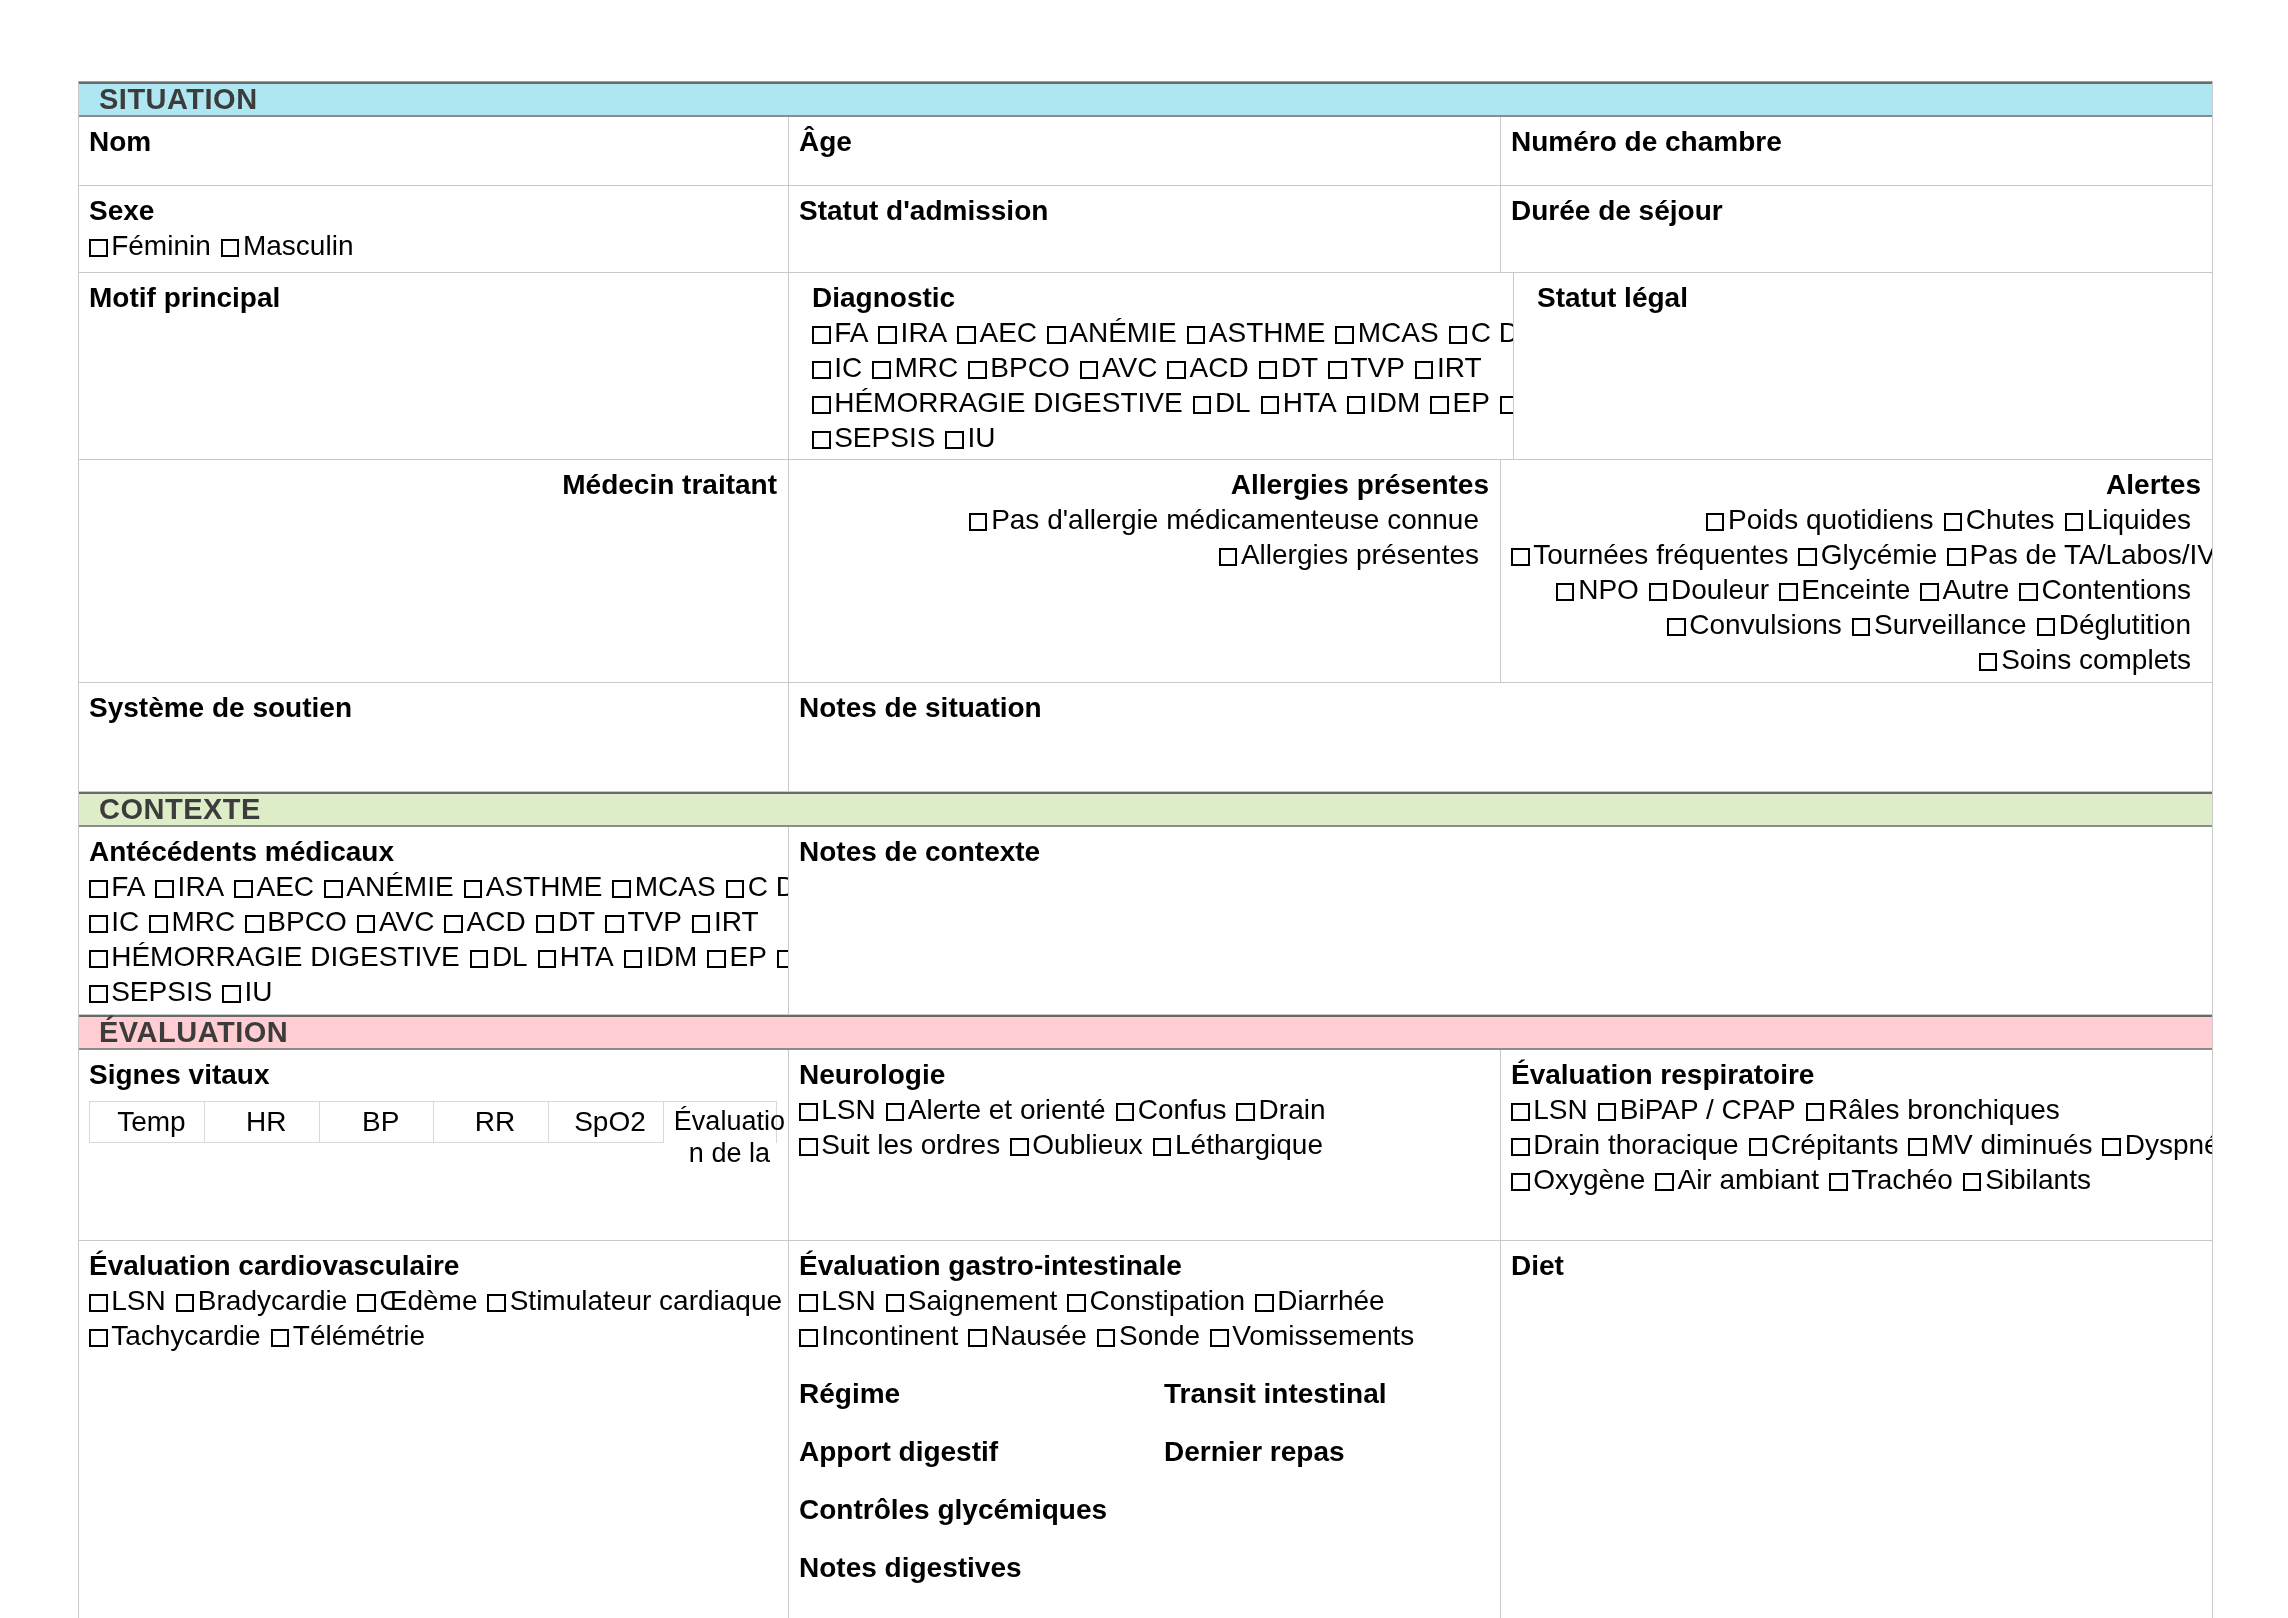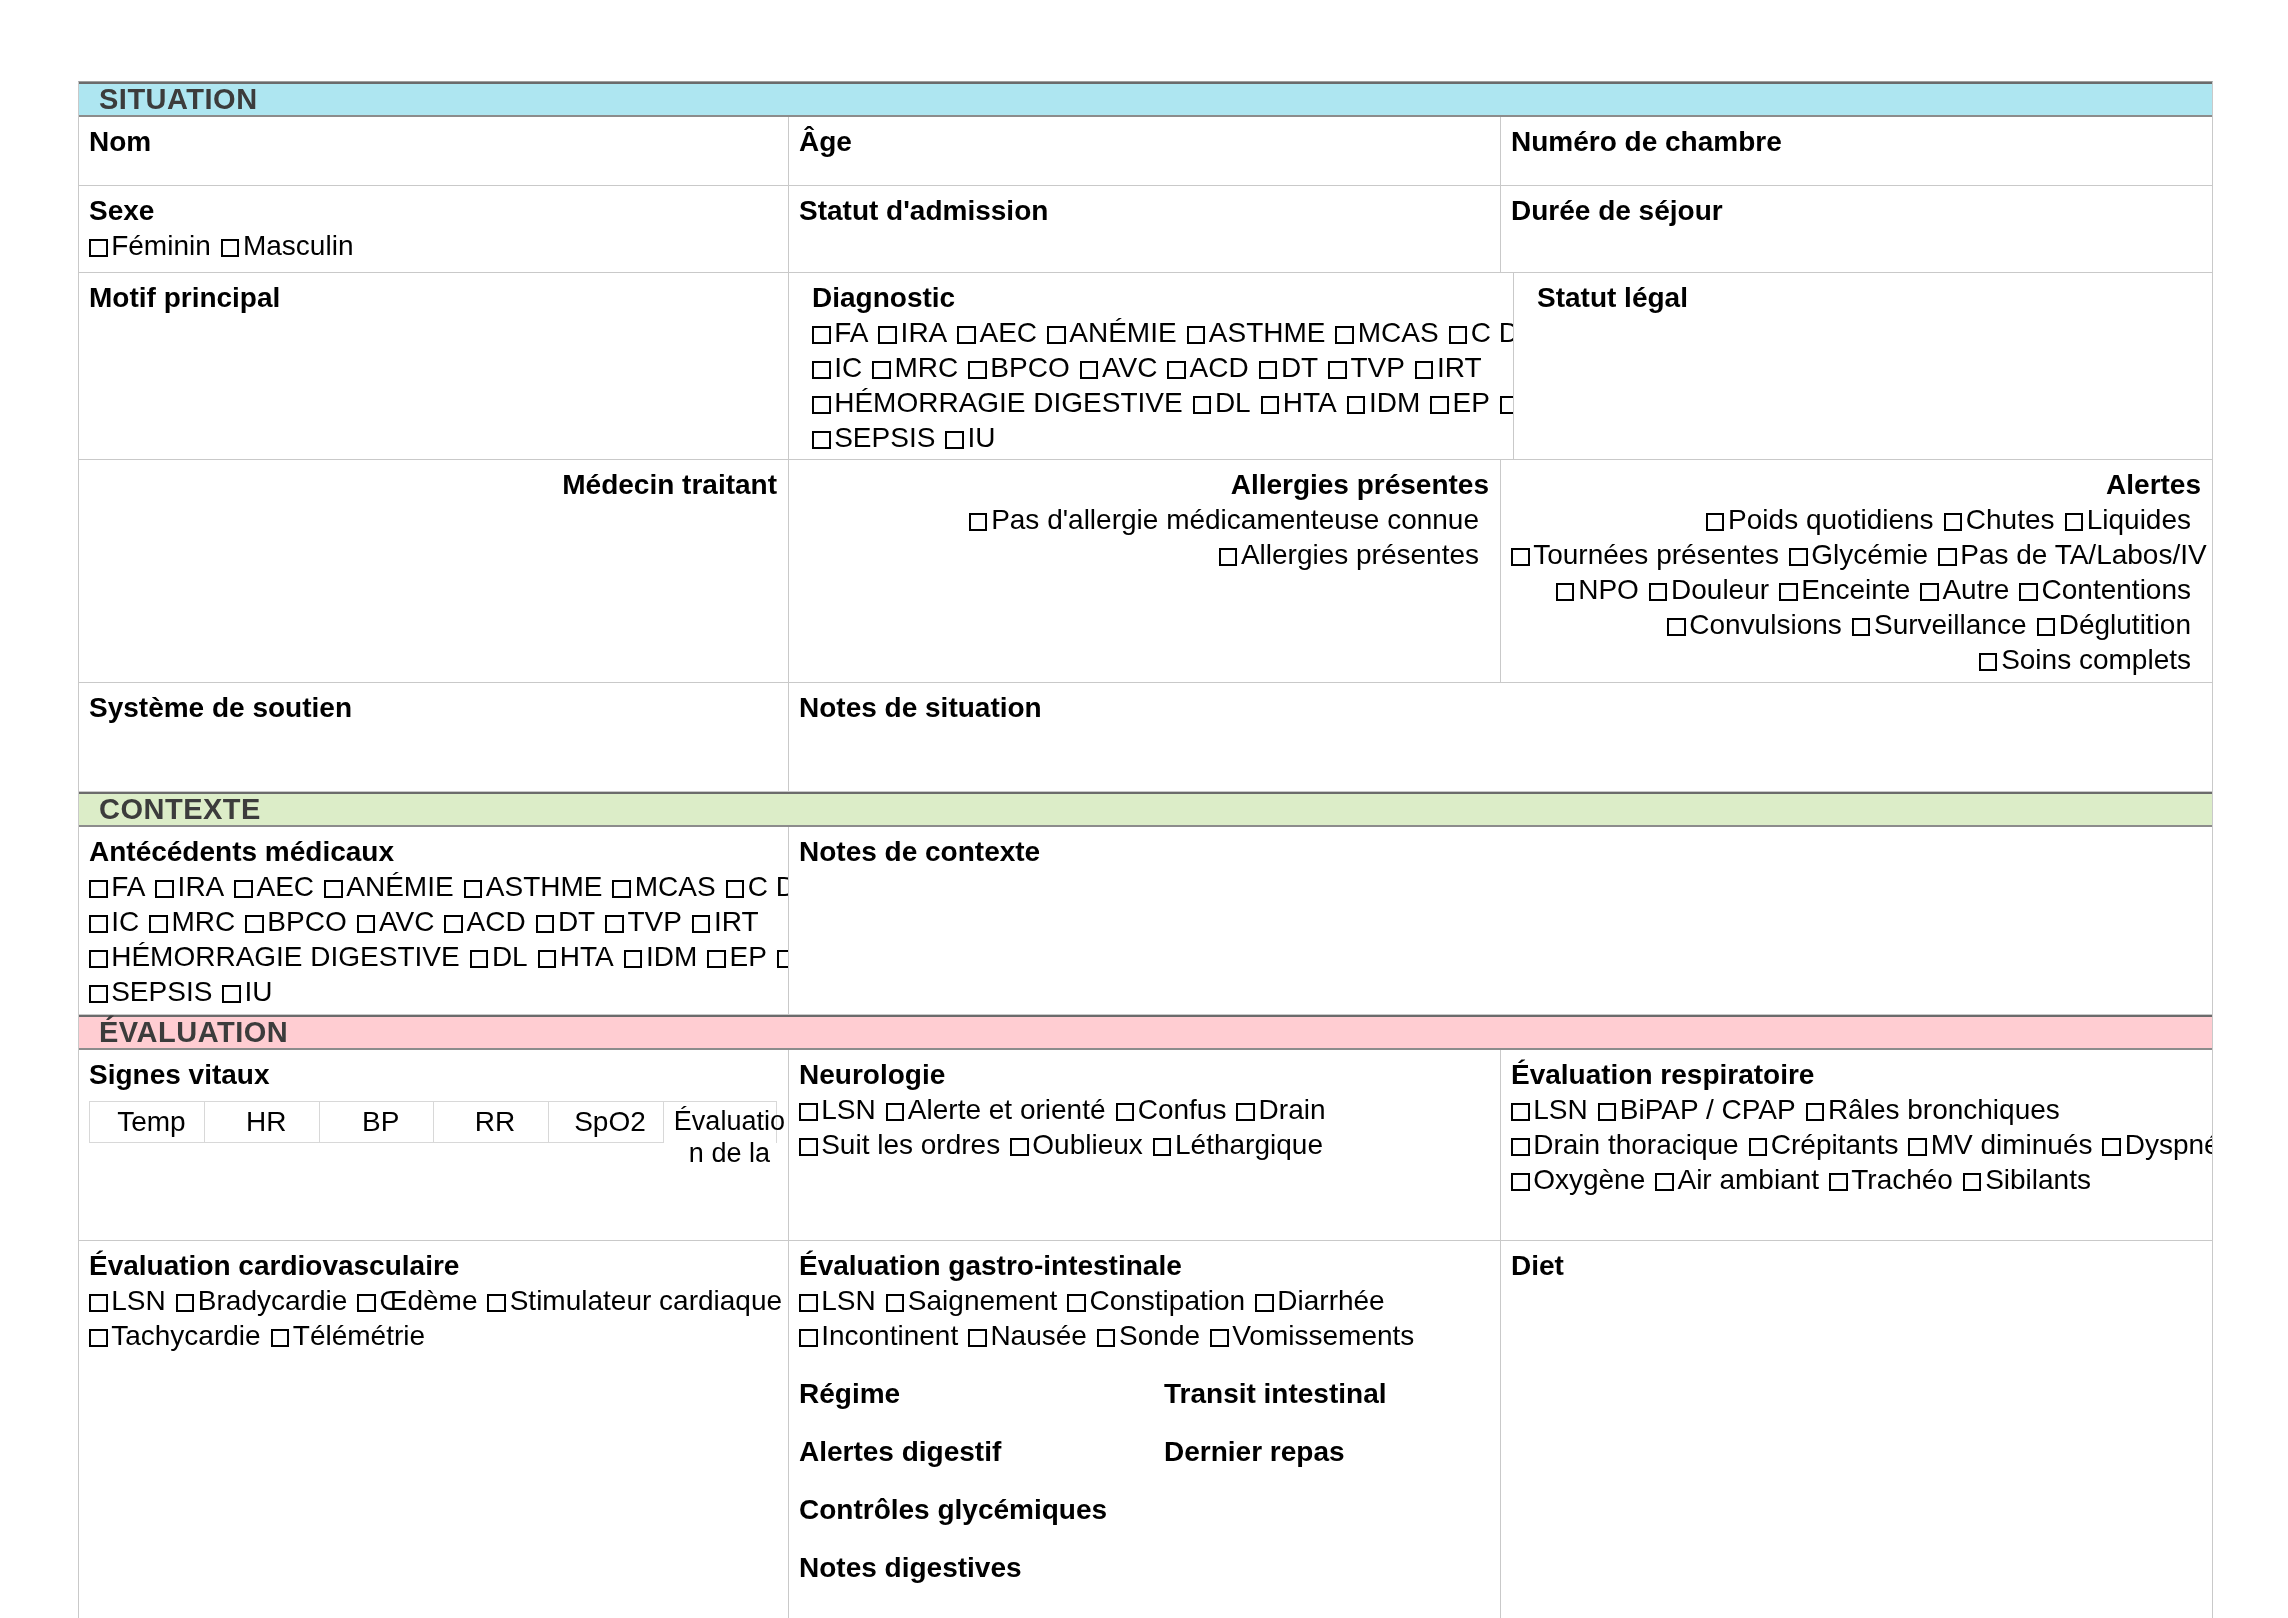--- a/index.html
+++ b/index.html
@@ -122,7 +122,7 @@
       <div class="lbl">Alertes</div>
       <div>
           <div class="cbl"><span class="ci"><span class="cbx"></span><span>Poids quotidiens</span></span><span class="ci"><span class="cbx"></span><span>Chutes</span></span><span class="ci"><span class="cbx"></span><span>Liquides</span></span></div>
-          <div class="cbl"><span class="ci"><span class="cbx"></span><span>Tournées présentes</span></span><span class="ci"><span class="cbx"></span><span>Glycémie</span></span><span class="ci"><span class="cbx"></span><span>Pas de TA/Labos/IV</span></span></div>
+          <div class="cbl"><span class="ci"><span class="cbx"></span><span>Tournées fréquentes</span></span><span class="ci"><span class="cbx"></span><span>Glycémie</span></span><span class="ci"><span class="cbx"></span><span>Pas de TA/Labos/IV</span></span></div>
           <div class="cbl"><span class="ci"><span class="cbx"></span><span>NPO</span></span><span class="ci"><span class="cbx"></span><span>Douleur</span></span><span class="ci"><span class="cbx"></span><span>Enceinte</span></span><span class="ci"><span class="cbx"></span><span>Autre</span></span><span class="ci"><span class="cbx"></span><span>Contentions</span></span></div>
           <div class="cbl"><span class="ci"><span class="cbx"></span><span>Convulsions</span></span><span class="ci"><span class="cbx"></span><span>Surveillance</span></span><span class="ci"><span class="cbx"></span><span>Déglutition</span></span></div>
           <div class="cbl"><span class="ci"><span class="cbx"></span><span>Soins complets</span></span></div>

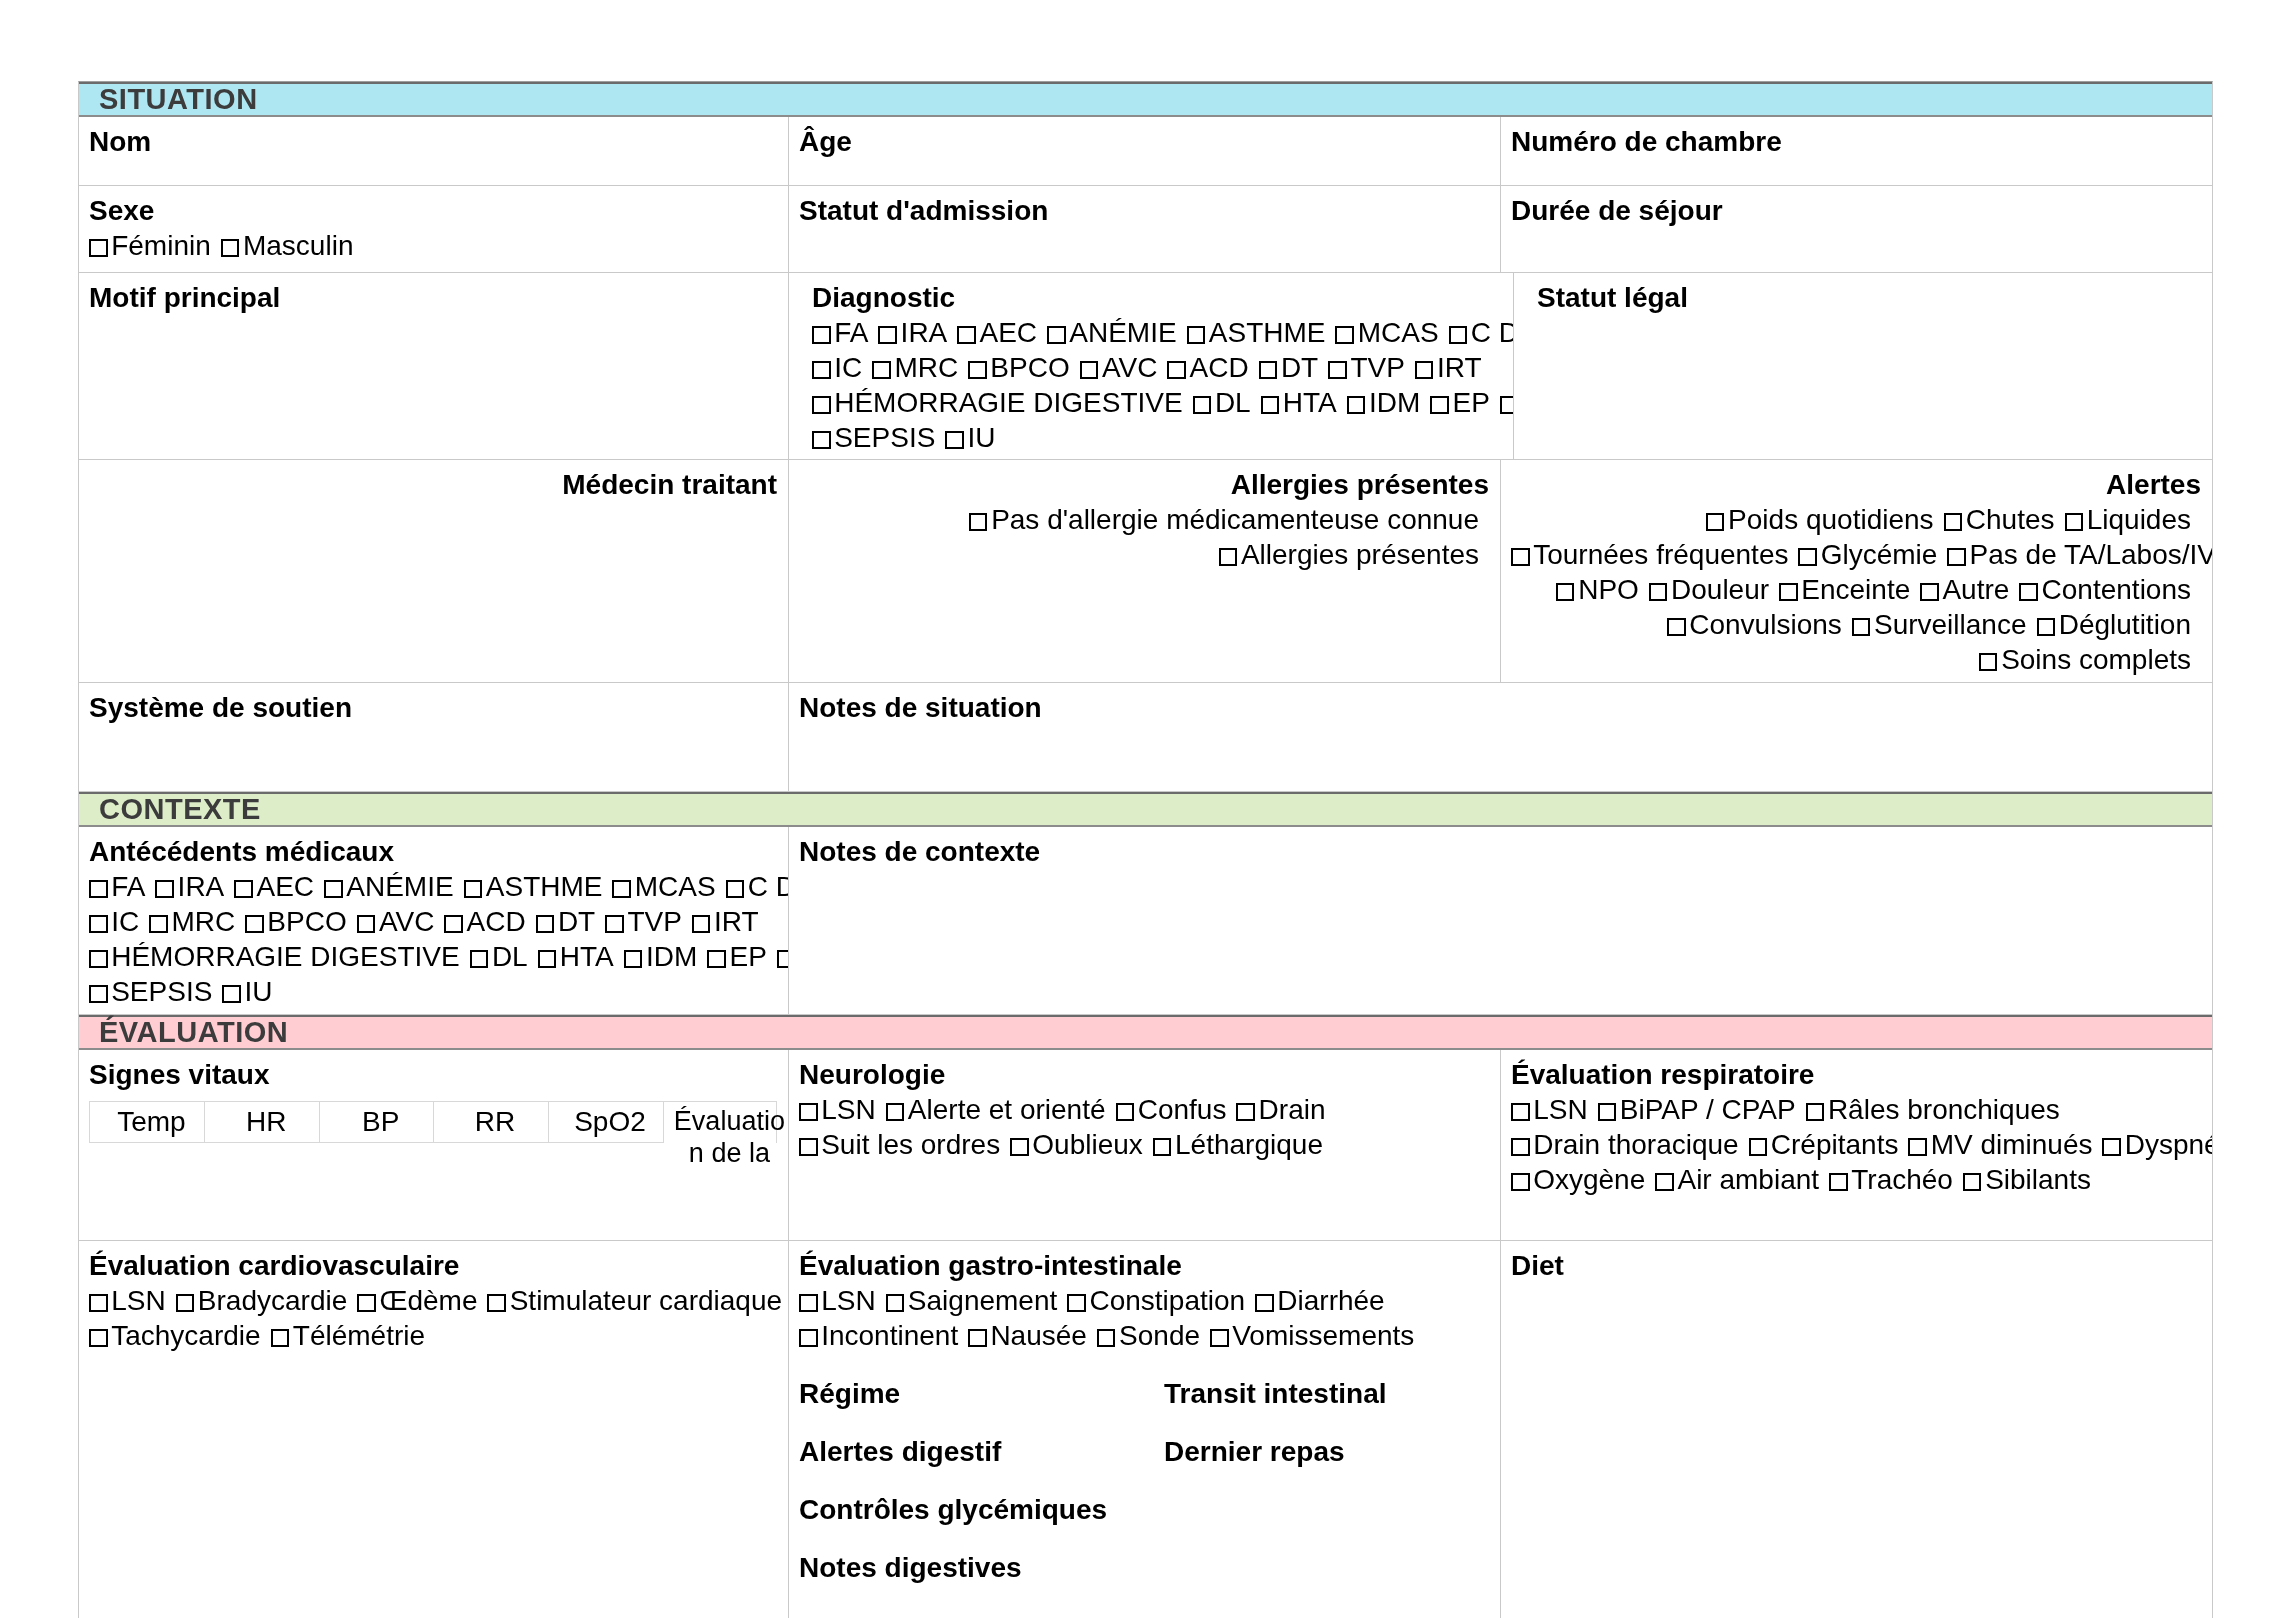--- a/index.html
+++ b/index.html
@@ -216,7 +216,7 @@
         <div class="lbl">Transit intestinal</div>
       </div>
       <div class="sub">
-        <div class="w lbl">Alertes digestif</div>
+        <div class="w lbl">Apport digestif</div>
         <div class="lbl">Dernier repas</div>
       </div>
       <div class="sub">

